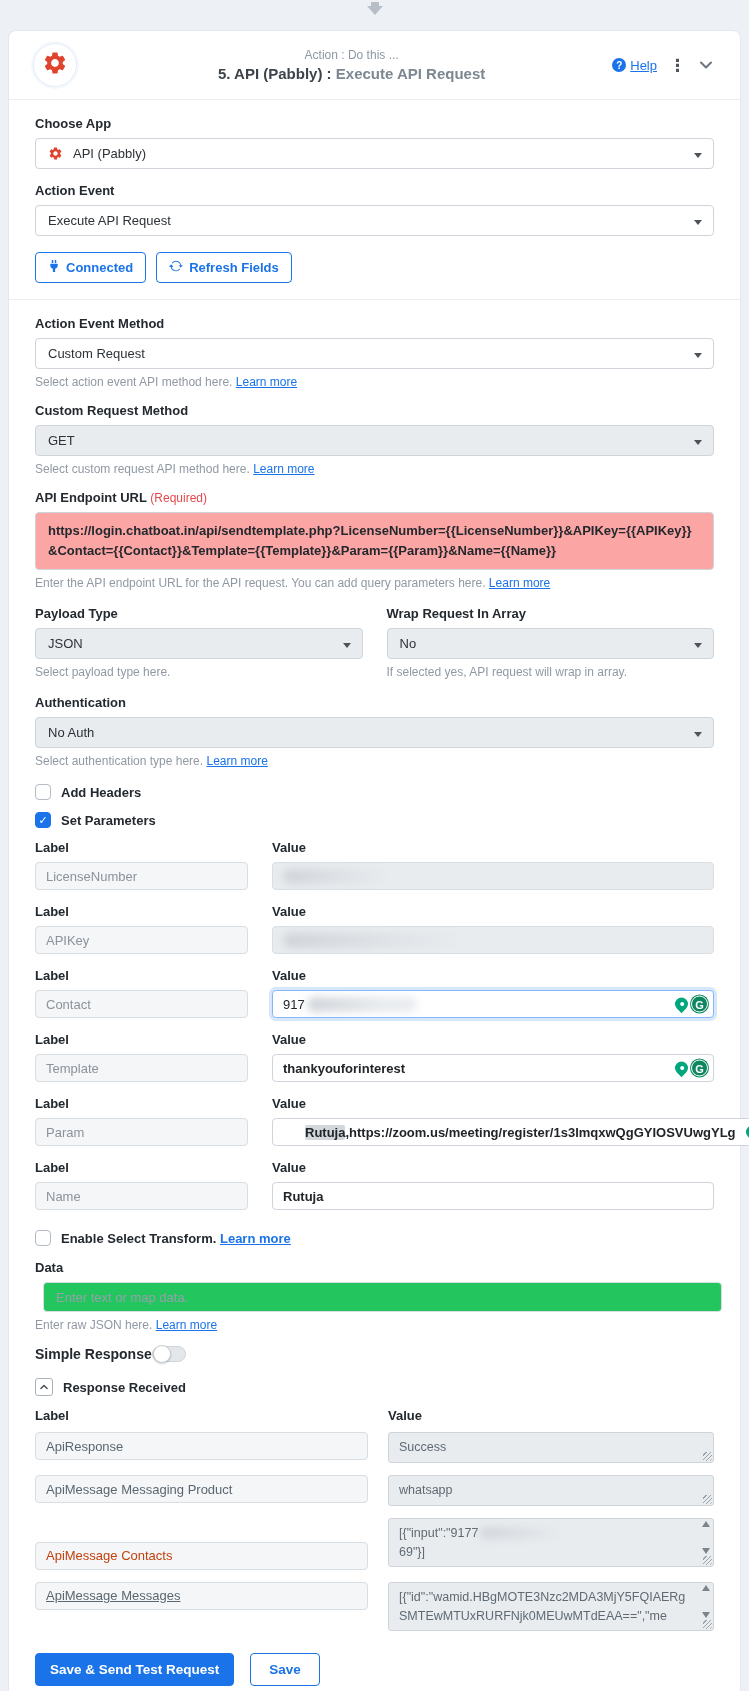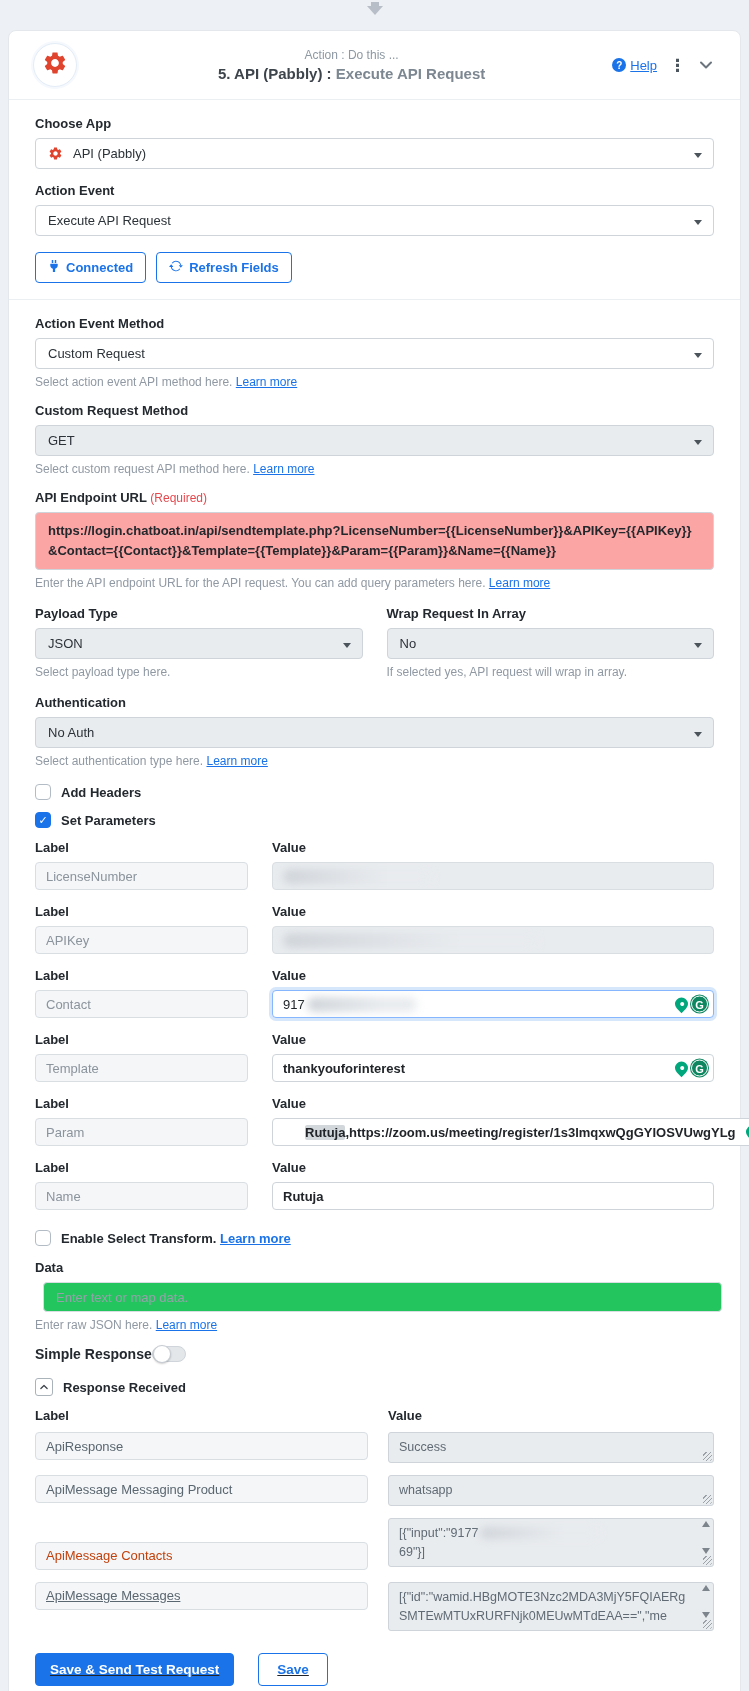--- a/index.html
+++ b/index.html
@@ -101,7 +101,7 @@
   .tri-down { width:0; height:0; border-left:4px solid transparent; border-right:4px solid transparent; border-top:6px solid #7d858c; cursor:pointer; }
   .blur-blob--inline { vertical-align:middle; margin-left:2px; }
 
-  .footer-btns { display:flex; gap:24px; margin-top:22px;text-decoration:underline; }
+  .footer-btns { display:flex; gap:16px; margin-top:22px; }
   .btn-primary { background:#1a73e8; color:#fff; border:1px solid #1a73e8; border-radius:4px; padding:8px 14px;
     font-size:13.5px; font-weight:700; cursor:pointer; font-family:inherit; }
   .btn-secondary { background:#fff; color:#1a73e8; border:1px solid #1a73e8; border-radius:4px; padding:8px 18px;

